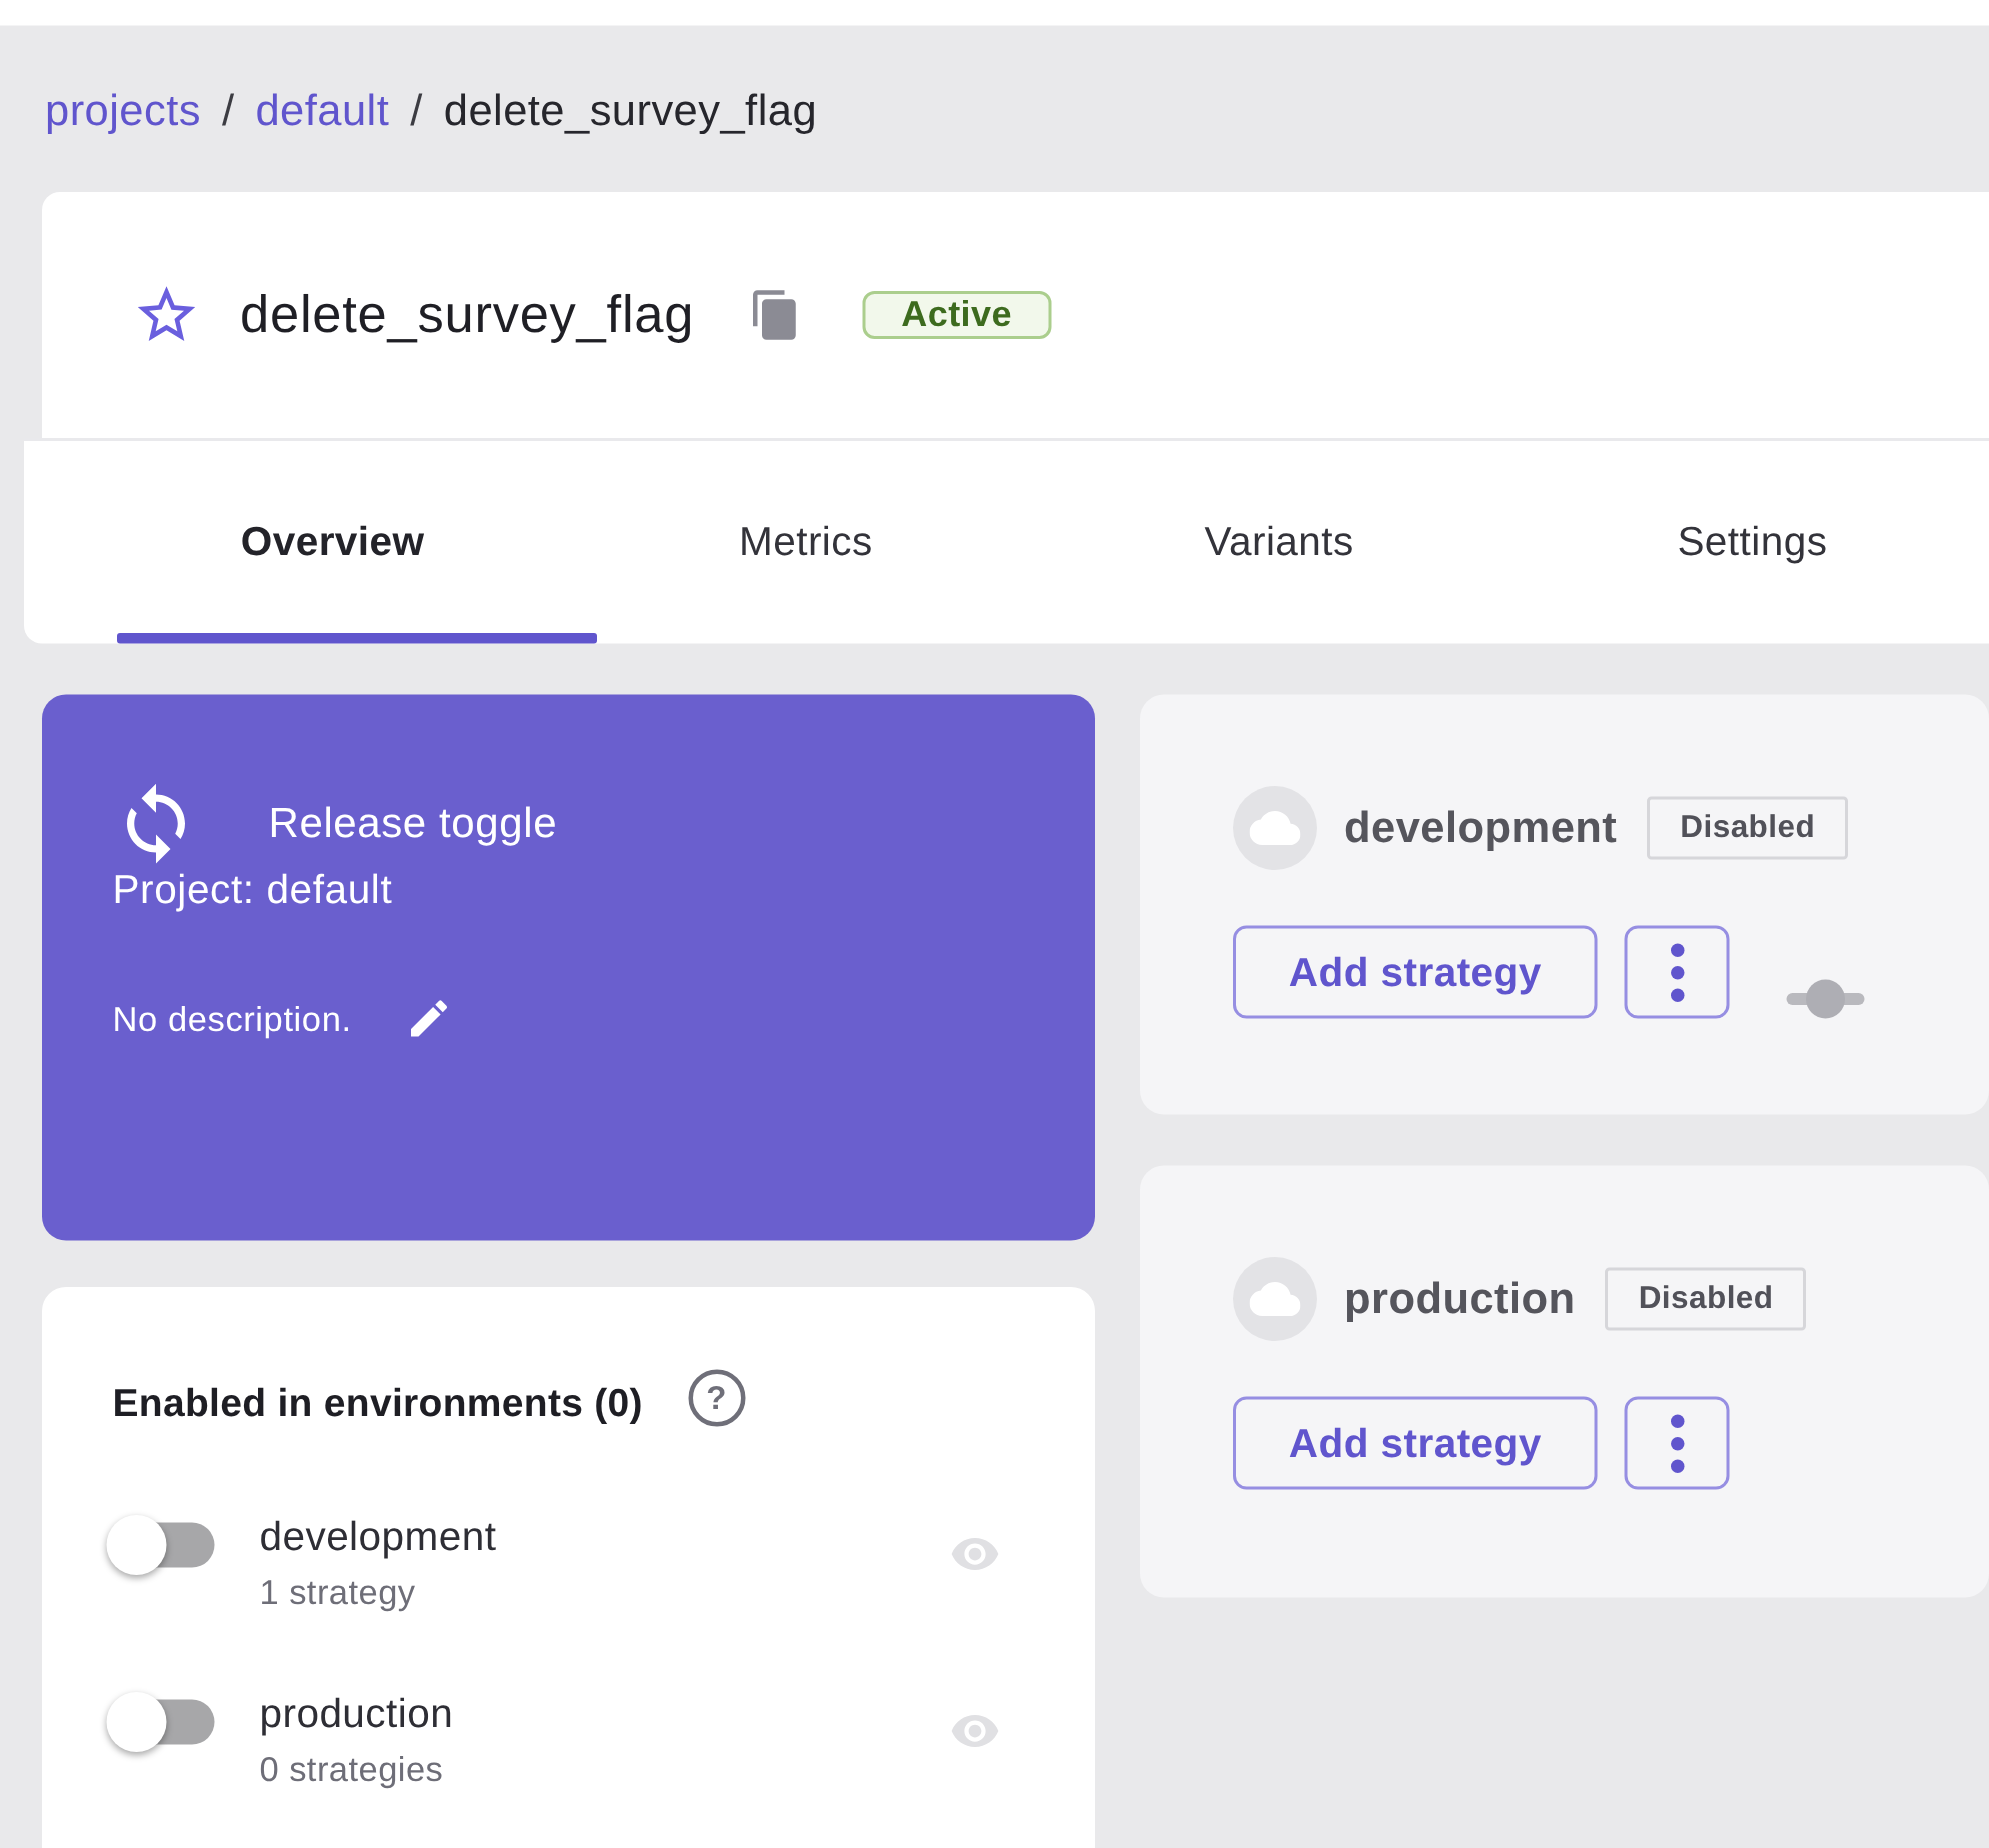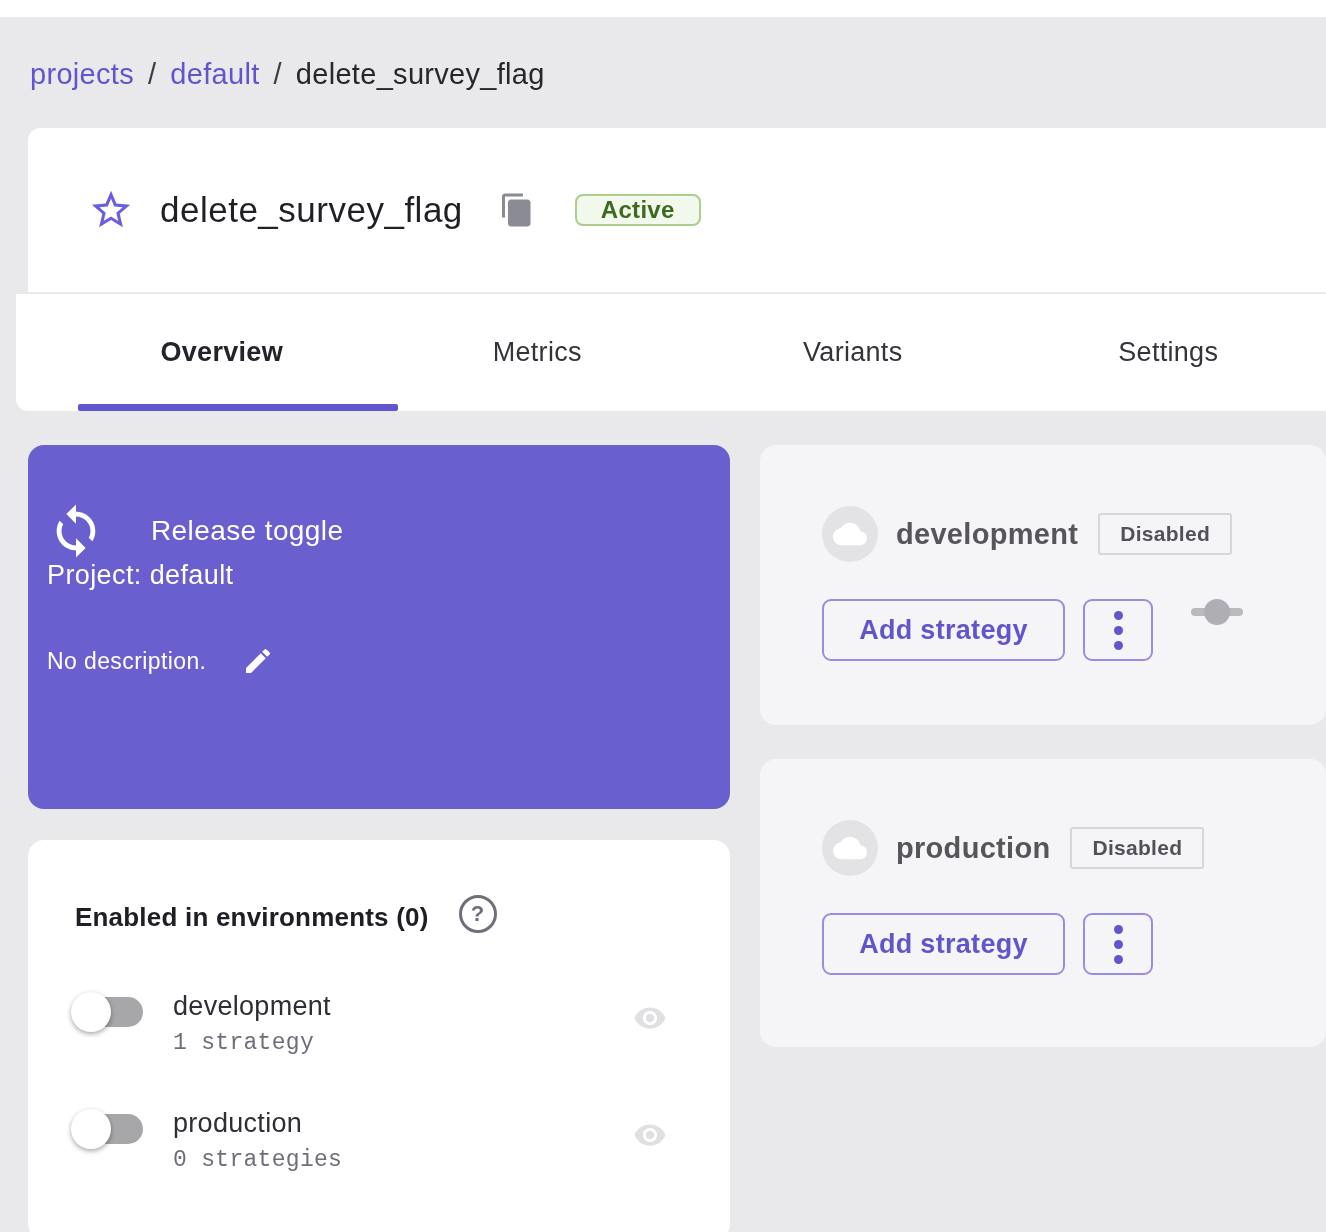--- a/index.html
+++ b/index.html
@@ -34,7 +34,7 @@
 
   
   .tabbar {
-    margin-left: 16px; height: 119px; background: var(--card_bg, #ffffff);
+    margin-left: 16px; height: 137px; background: var(--card_bg, #ffffff);
     border-radius: 0 0 0 12px; border-top: 2px solid #e9e9ec;
     display: flex; padding-left: 48px; position: relative;
   }

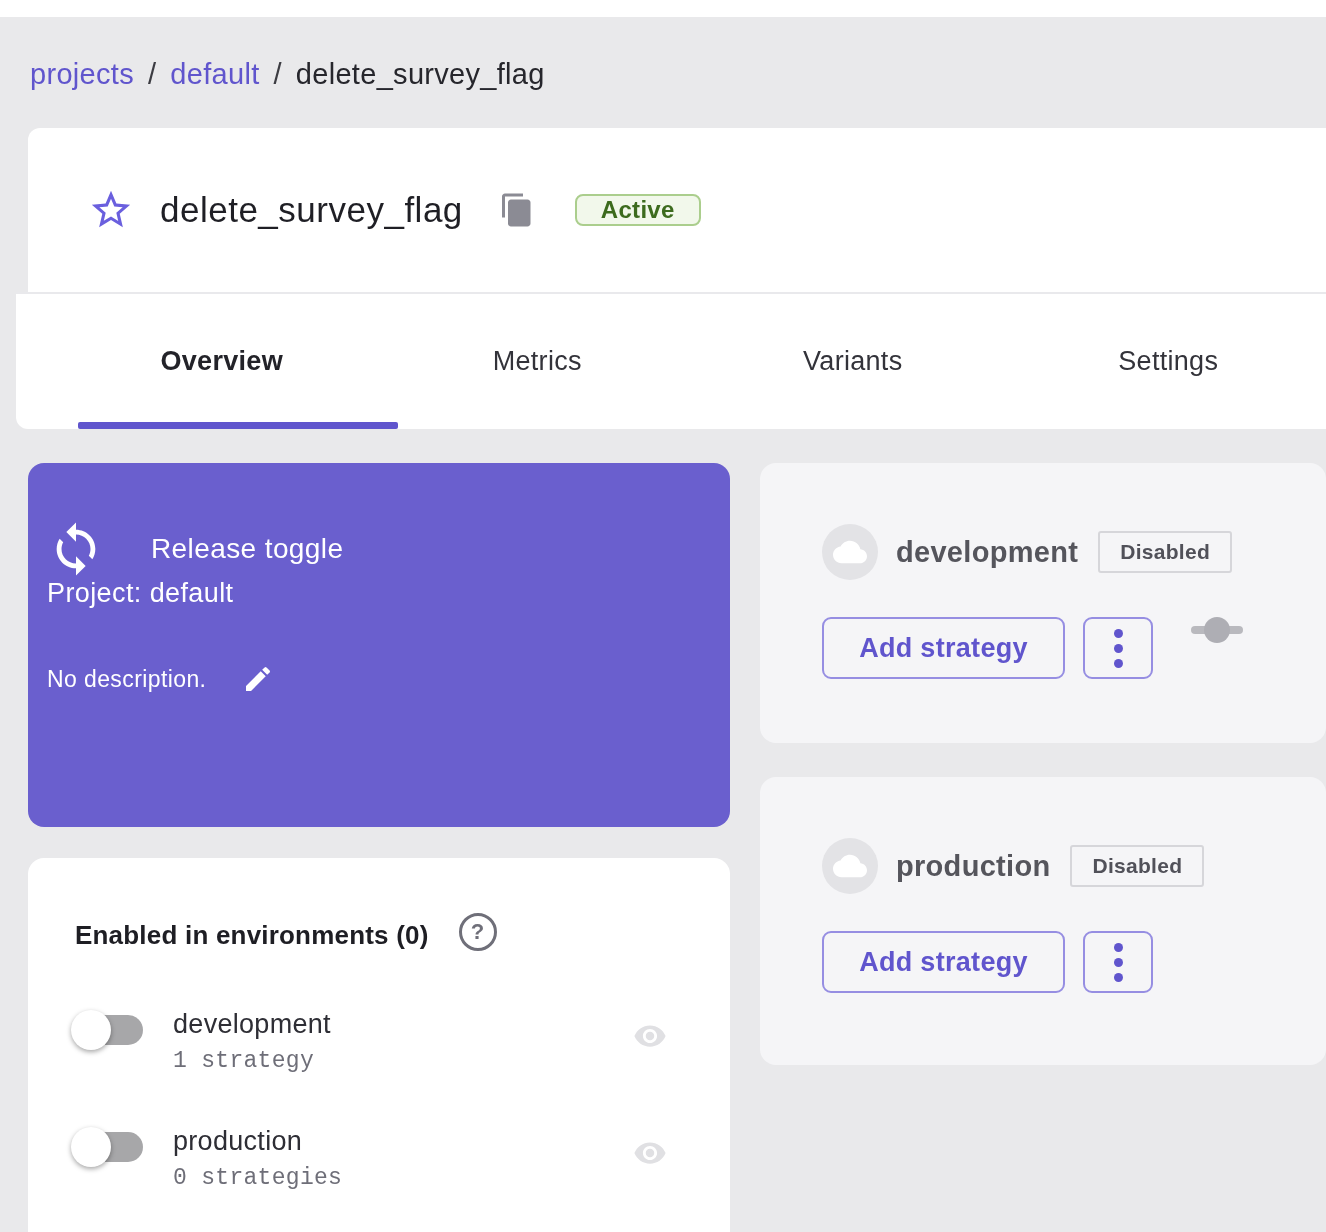--- a/index.html
+++ b/index.html
@@ -51,7 +51,7 @@
 
   
   .purple-card { height: 364px; border-radius: 16px; background: var(--purple_card, #6a5fce);
-    color: #fff; padding: 57px 47px 0 19px; }
+    color: #fff; padding: 57px 47px 0 47px; }
   .pc-header { display: flex; align-items: center; gap: 46px; }
   .pc-header .loop-icon { width: 58px; height: 58px; }
   .pc-type { font-size: 28px; letter-spacing: .4px; }

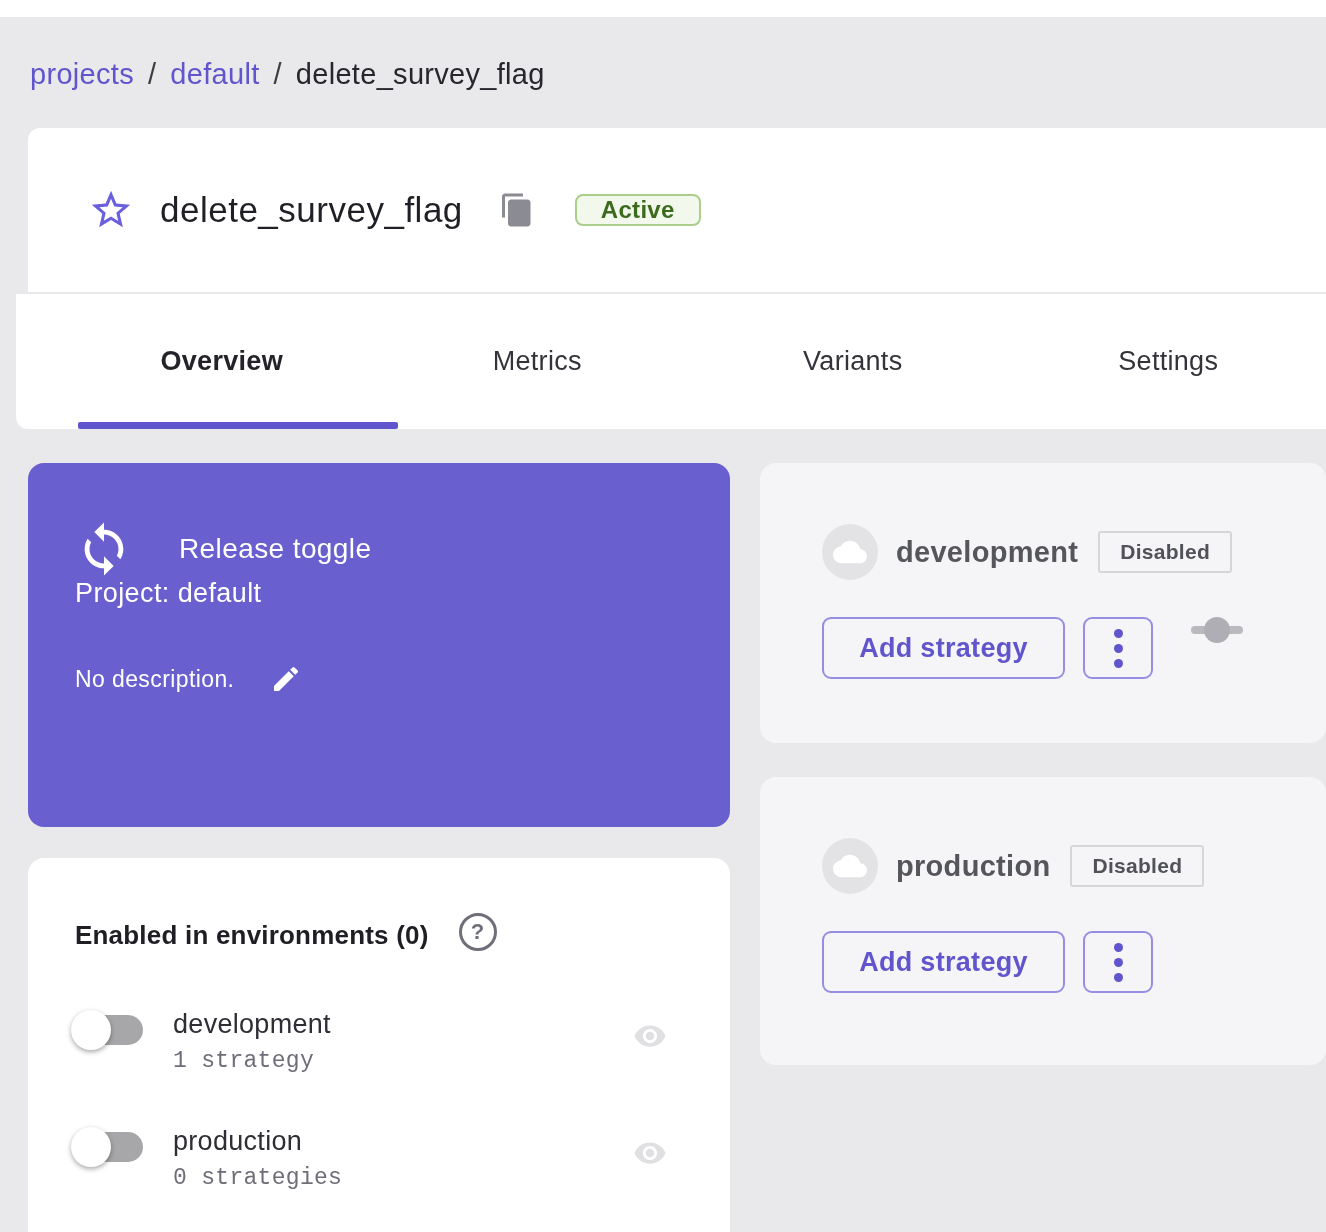--- a/index.html
+++ b/index.html
@@ -89,7 +89,7 @@
   .disabled-chip { margin-left: 20px; border: 2px solid var(--disabled_chip_border, #d6d6da);
     border-radius: 3px; padding: 7px 20px; font-size: 21px; font-weight: 700;
     color: var(--disabled_chip_text, #515159); letter-spacing: .3px; background: transparent; }
-  .ec-actions { margin-top: 37px; display: flex; align-items: flex-start; }
+  .ec-actions { margin-top: 37px; display: flex; align-items: flex-end; }
   .add-strategy-btn { width: 243px; height: 62px; border: 2px solid var(--accent_border, #968ee2);
     border-radius: 9px; background: transparent; color: var(--accent, #6055cd);
     font-size: 27px; font-weight: 700; letter-spacing: .3px; cursor: pointer;

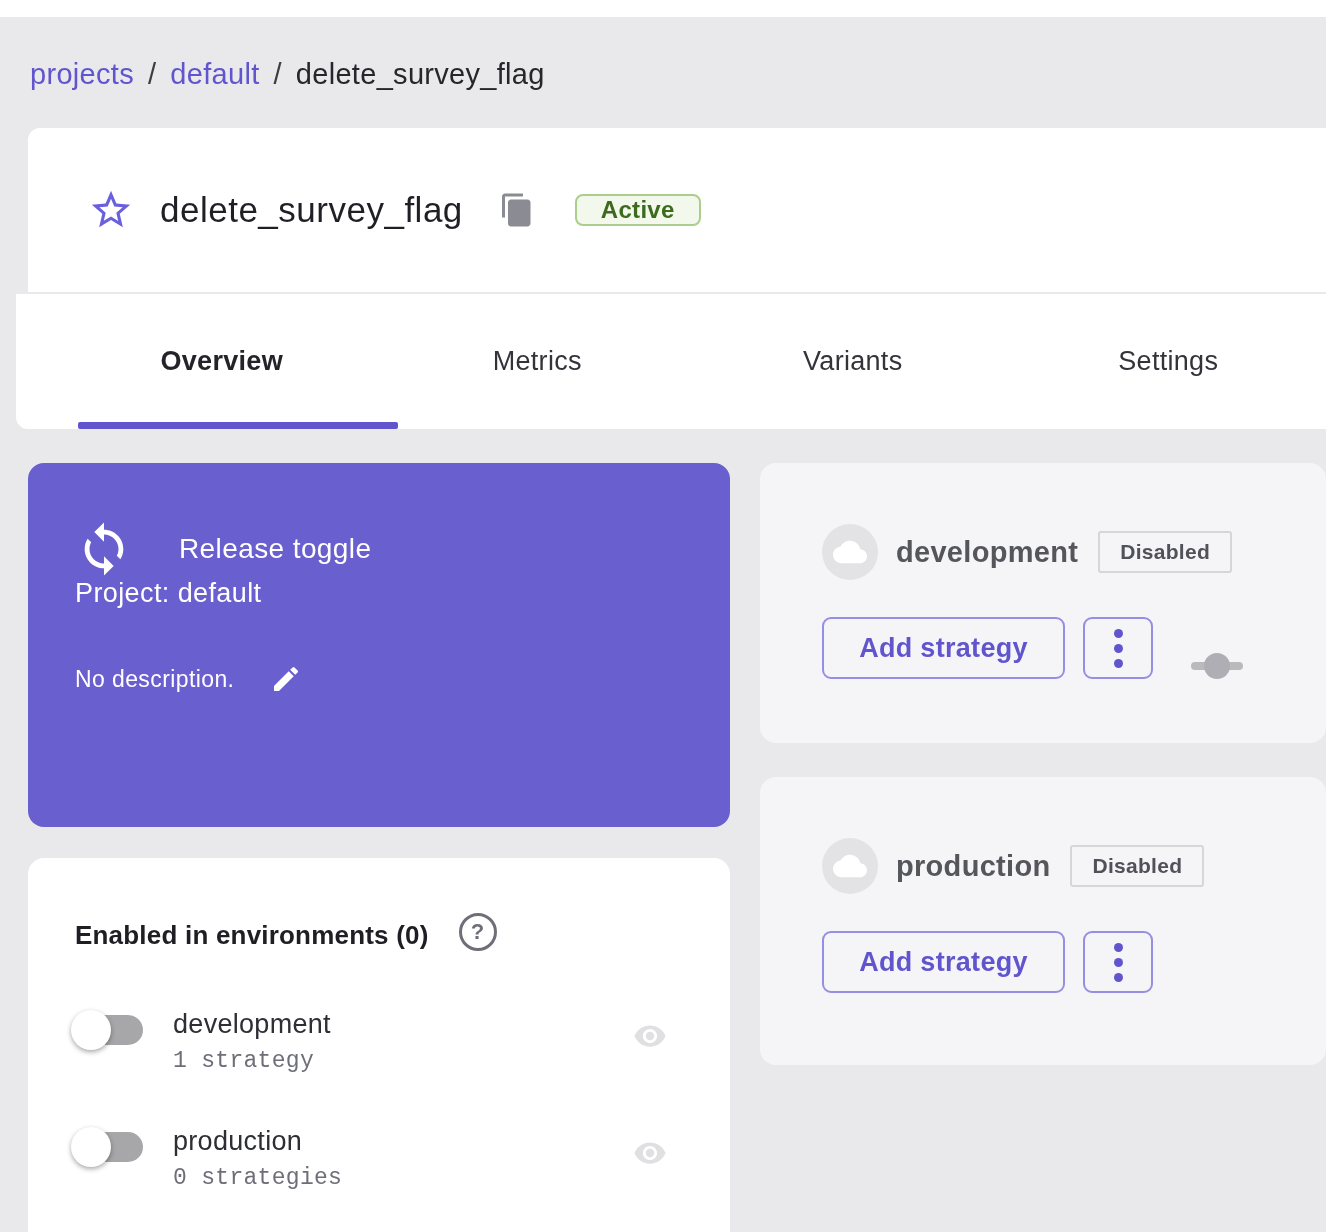--- a/index.html
+++ b/index.html
@@ -75,7 +75,7 @@
     border-radius: 50%; background: #fff; box-shadow: 0 2px 5px rgba(0,0,0,.35); }
   .env-labels { margin-left: 22px; flex: 1; }
   .env-name { font-size: 27px; color: #2e2e35; letter-spacing: .3px; }
-  .env-detail { margin-top: 8px; font-size: 23px; color: var(--text_gray, #6e6e78); letter-spacing: .3px; font-family: Liberation Mono, monospace; }
+  .env-detail { margin-top: 8px; font-size: 23px; color: var(--text_gray, #6e6e78); letter-spacing: .3px; }
   .eye-btn { width: 46px; height: 34px; background: none; border: none; padding: 0; cursor: pointer; margin: 10px 10px 0 0; }
 
   

